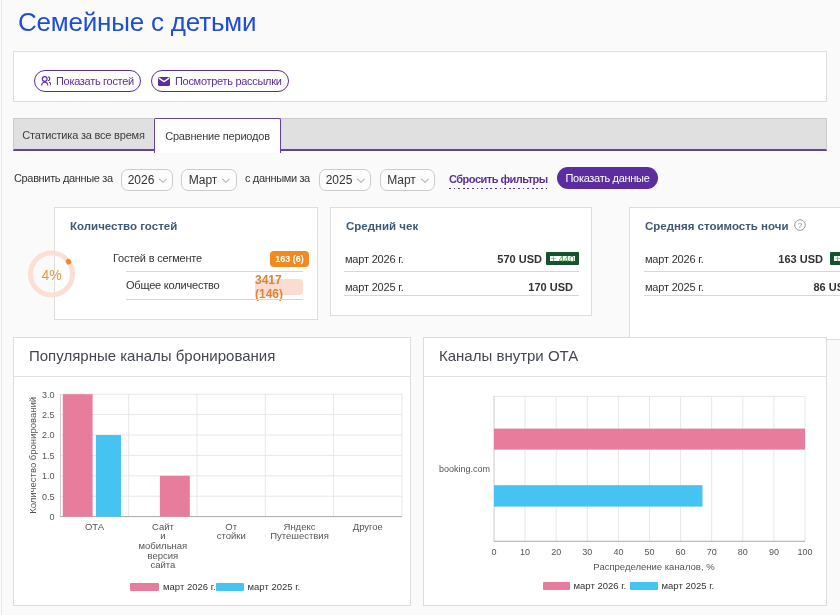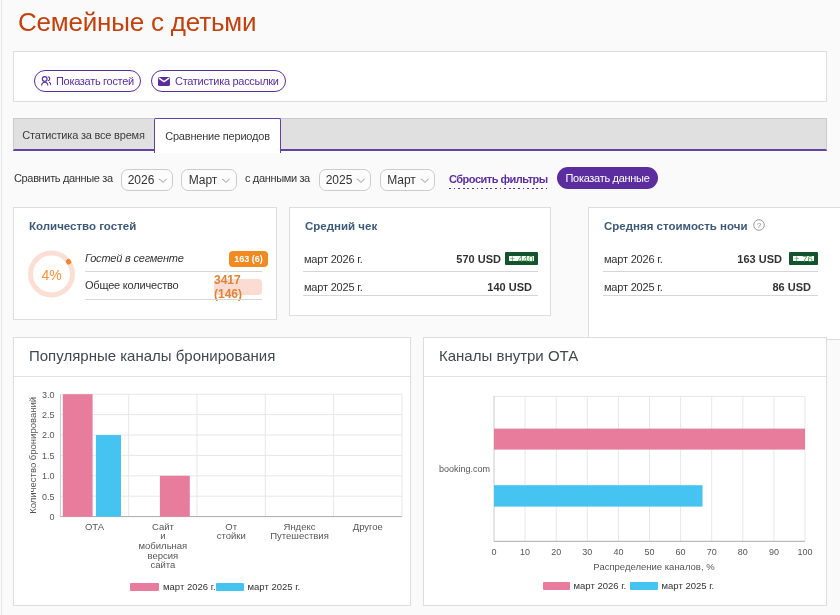--- a/index.html
+++ b/index.html
@@ -7,7 +7,7 @@
   body { position:relative; background:#fafafa; font-family:"Liberation Sans", sans-serif; color:#333; }
   .abs { position:absolute; }
 
-  h1 { position:absolute; left:18px; top:7px; font-size:26px; font-weight:400; color:#c2410c; letter-spacing:-0.2px; }
+  h1 { position:absolute; left:18px; top:7px; font-size:26px; font-weight:400; color:#1d4ed8; letter-spacing:-0.2px; }
 
   .panel { position:absolute; left:13px; top:51px; width:814px; height:51px; background:#fff; border:1px solid #ddd;padding-left:12px; }
   .pillbtn { position:absolute; top:18px; height:22px; border:1px solid #5b2d9e; border-radius:12px; background:#fff; color:#5b2d9e; font-size:11px; letter-spacing:-0.3px; display:flex; align-items:center; gap:5px; padding:0 6px; white-space:nowrap; }

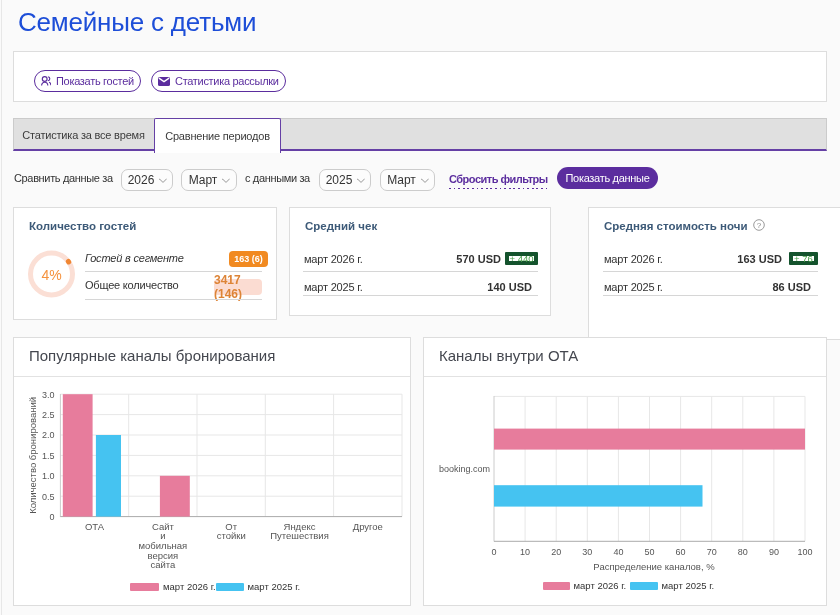--- a/index.html
+++ b/index.html
@@ -70,7 +70,7 @@
         <rect x="0" y="0" width="12" height="9" rx="1.6" fill="#5b2d9e"></rect>
         <path d="M0.9 1.1 L6 4.6 L11.1 1.1" fill="none" stroke="#fff" stroke-width="1.3"></path>
       </svg>
-    <span>Статистика рассылки</span>
+    <span>Посмотреть рассылки</span>
   </div>
 </div>
 

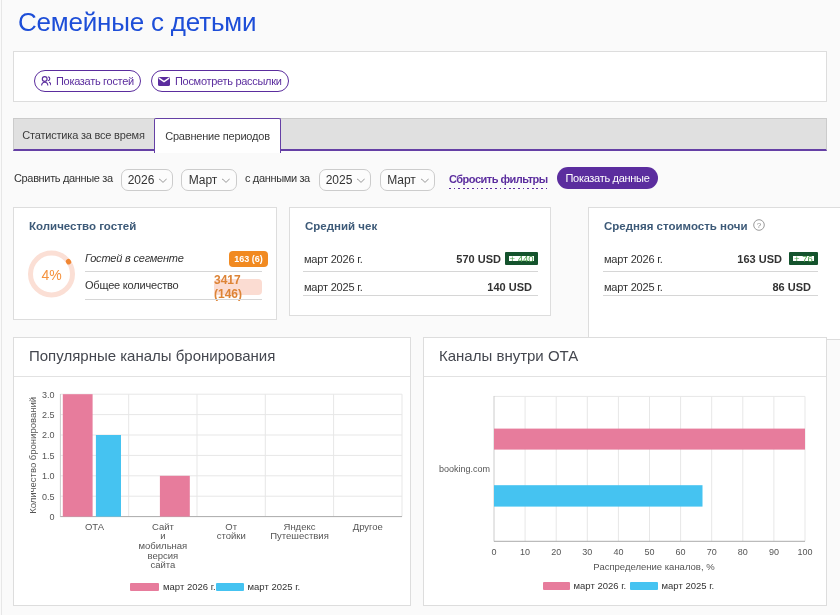--- a/index.html
+++ b/index.html
@@ -23,7 +23,7 @@
   .reset { position:absolute; left:449px; top:173px; font-size:11px; letter-spacing:-0.5px; font-weight:700; color:#5b2d9e; white-space:nowrap; }
   .gobtn { position:absolute; left:557px; top:167px; width:101px; height:22px; background:#5b2d9e; border-radius:11px; color:#fff; font-size:11px; letter-spacing:-0.3px; display:flex; align-items:center; justify-content:center; white-space:nowrap; }
 
-  .card { position:absolute; background:#fff; border:1px solid #ddd; }
+  .card { position:absolute; background:#fff; border:1px solid #ddd;margin-left:41px; }
   .card .ctitle { position:absolute; left:15px; top:12px; font-size:11.5px; font-weight:700; color:#3d5a78; white-space:nowrap; }
   .c1 { left:13px; top:207px; width:264px; height:113px; }
   .c2 { left:289px; top:207px; width:262px; height:109px; }

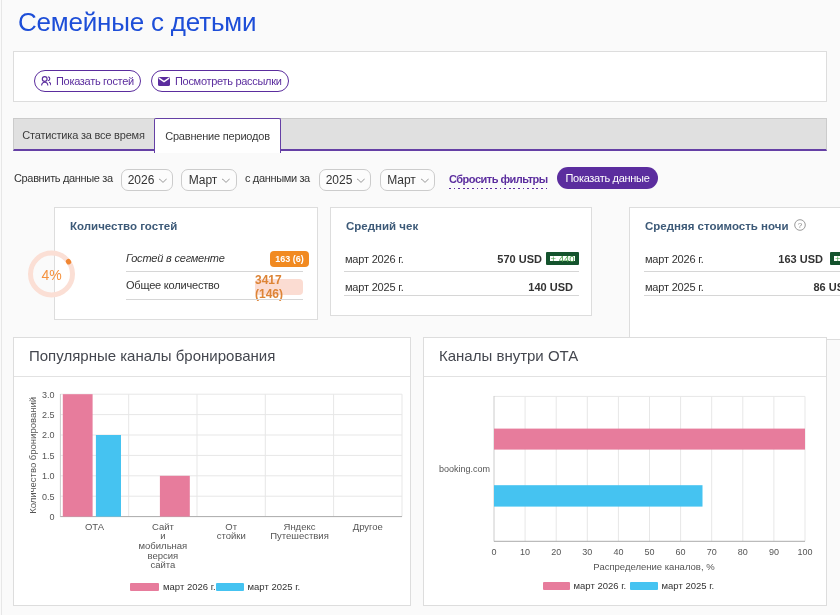--- a/index.html
+++ b/index.html
@@ -91,7 +91,7 @@
 
 <div class="card c1">
   <div class="ctitle">Количество гостей</div>
-  <div class="rtext" style="left:71px; top:44px;font-style:italic;">Гостей в сегменте</div>
+  <div class="rtext" style="left:58px; top:44px;">Гостей в сегменте</div>
   <div class="badge1" style="left:215px; top:43px; width:39px;">163 (6)</div>
   <div class="rowline" style="left:71px; top:63px; width:177px;"></div>
   <div class="rtext" style="left:71px; top:71px;">Общее количество</div>

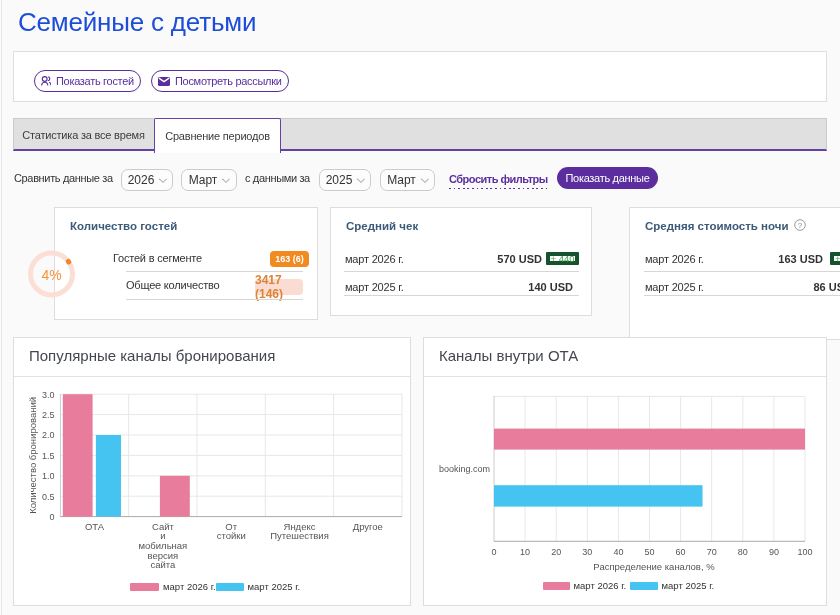--- a/index.html
+++ b/index.html
@@ -111,7 +111,7 @@
   <div class="gpill" style="left:215px; top:44px; width:33px;">+ 440</div>
   <div class="rowline" style="left:13px; top:63px; width:235px;"></div>
   <div class="rtext" style="left:14px; top:73px;">март 2025 г.</div>
-  <div class="rval" style="right:18px; top:73px;">140 USD</div>
+  <div class="rval" style="right:18px; top:73px;">170 USD</div>
   <div class="rowline" style="left:13px; top:87px; width:235px;"></div>
 </div>
 

